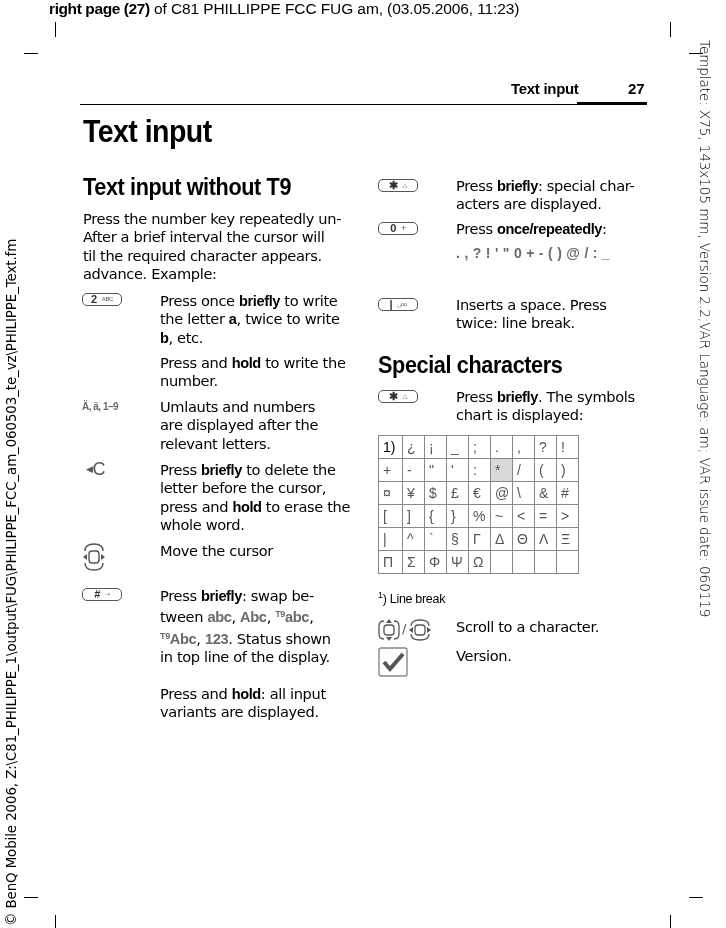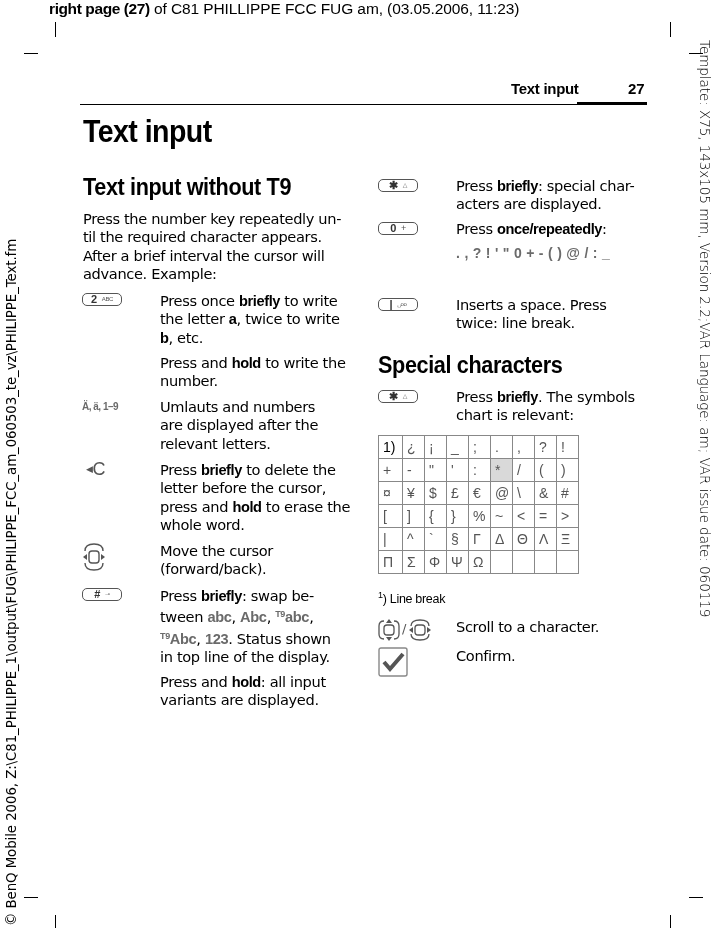--- a/index.html
+++ b/index.html
@@ -63,8 +63,8 @@
 
 <div class="abs body" style="left:83px;top:210px;width:270px;">
   <div>Press the number key repeatedly un-</div>
+  <div>After a brief interval the cursor will</div>
   <div>til the required character appears.</div>
-  <div>After a brief interval the cursor will</div>
   <div>advance. Example:</div>
 </div>
 

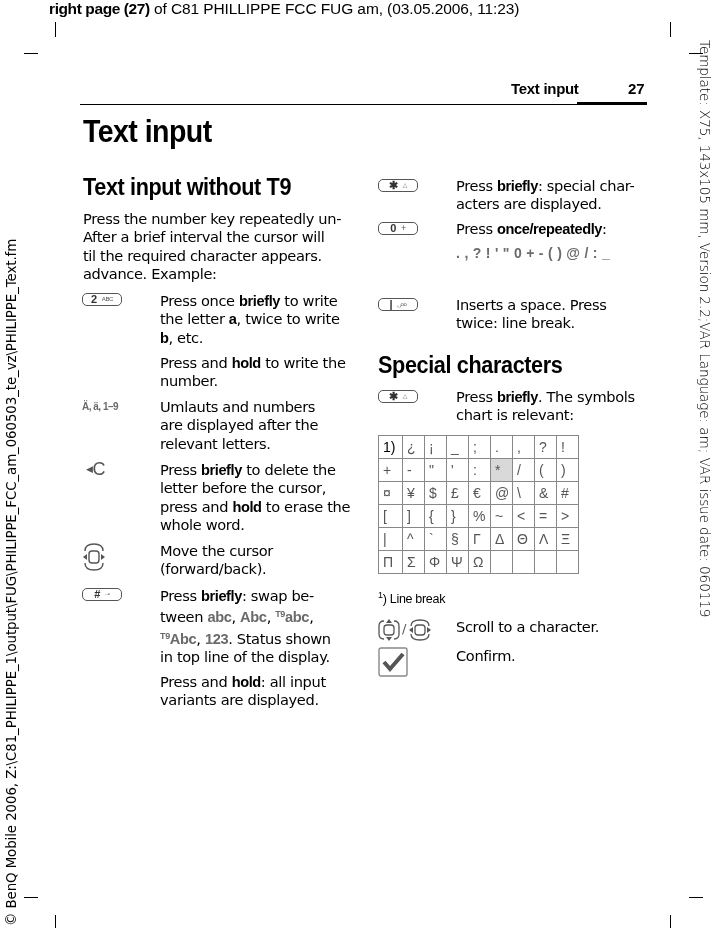--- a/index.html
+++ b/index.html
@@ -172,7 +172,7 @@
   </div>
   <div class="txt">
     <div><span>Press </span><b>briefly</b><span>. The symbols</span></div>
-    <div><span>chart is relevant:</span></div>
+    <div><span>chart is displayed:</span></div>
   </div>
 </div>
 

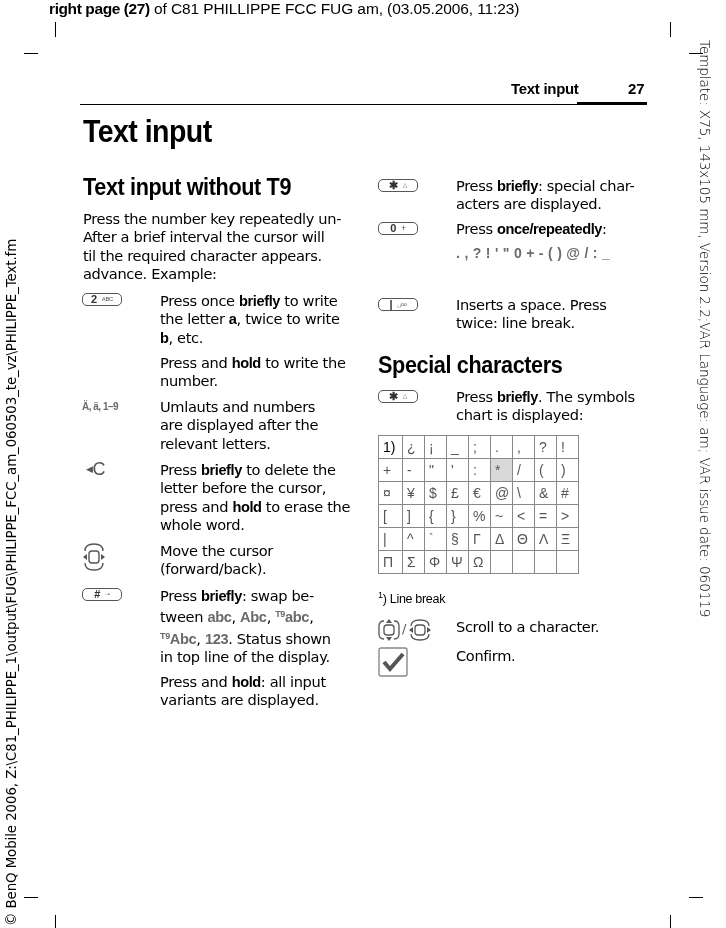--- a/index.html
+++ b/index.html
@@ -111,7 +111,6 @@
   </svg>
   <div class="txt">
     <div>Move the cursor</div>
-    <div>(forward/back).</div>
   </div>
 </div>
 

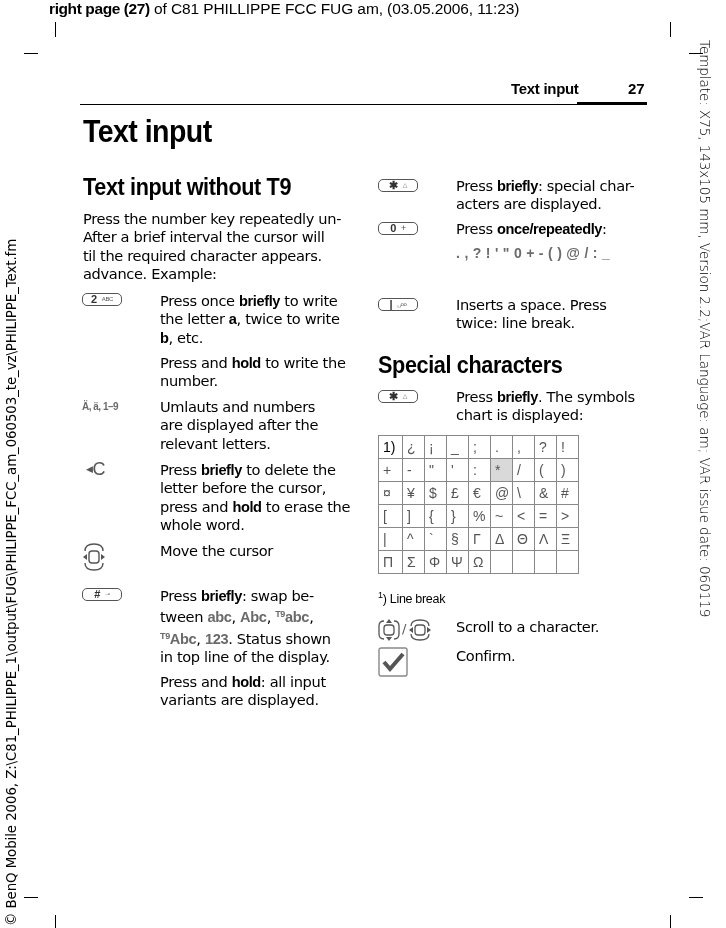--- a/index.html
+++ b/index.html
@@ -275,7 +275,7 @@
     <polyline points="6,15 12,22 25,7" fill="none" stroke="#555" stroke-width="4"></polyline>
   </svg>
   <div class="txt" style="top:0;">
-      <div>Confirm.</div>
+      <div>Version.</div>
     </div>
 </div>
 

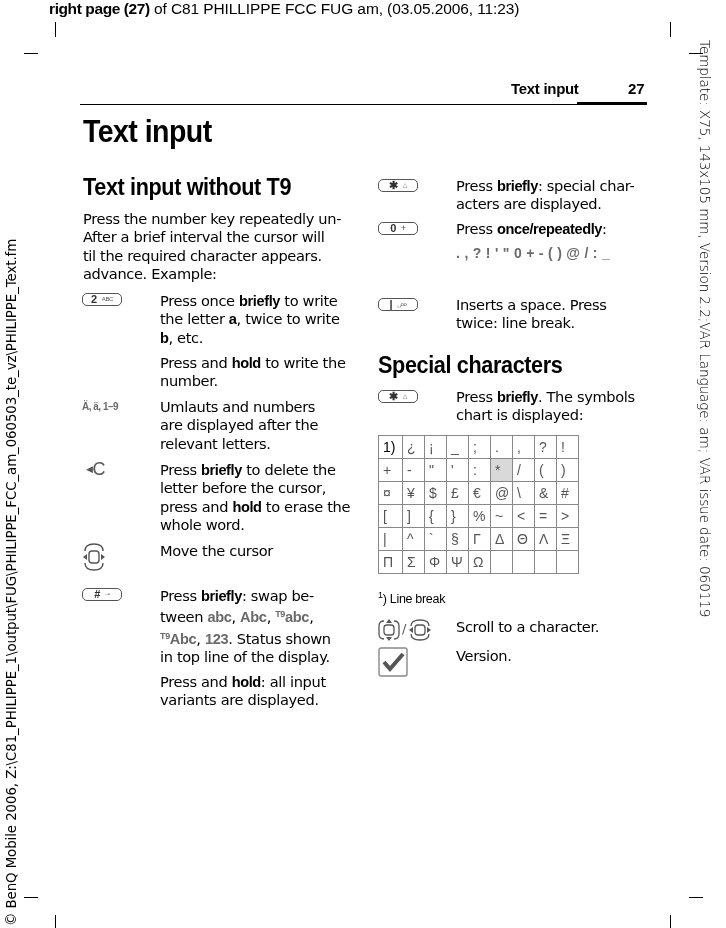--- a/index.html
+++ b/index.html
@@ -124,7 +124,7 @@
     <div><span>tween </span><span class="grey">abc</span>, <span class="grey">Abc</span>, <sup class="t9 grey">T9</sup><span class="grey">abc</span>,</div>
     <div><sup class="t9 grey">T9</sup><span class="grey">Abc</span>, <span class="grey">123</span><span>. Status shown</span></div>
     <div>in top line of the display.</div>
-    <div style="margin-top:7px;"><span>Press and </span><b>hold</b><span>: all input</span></div>
+    <div style="margin-top:19px;"><span>Press and </span><b>hold</b><span>: all input</span></div>
     <div><span>variants are displayed.</span></div>
   </div>
 </div>

